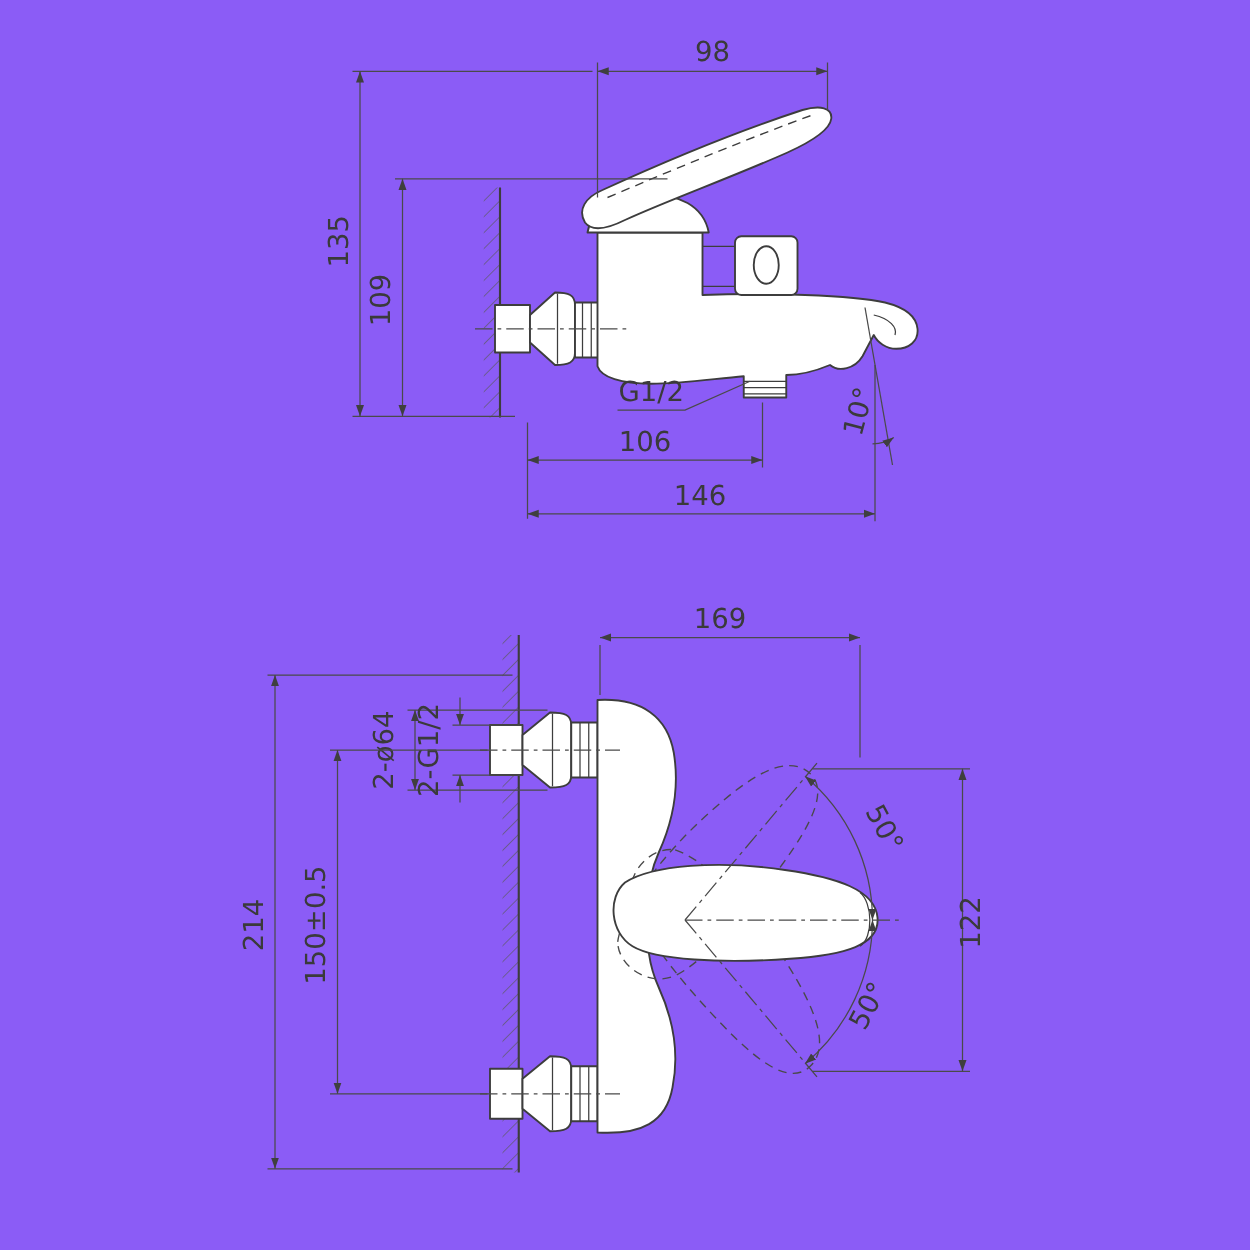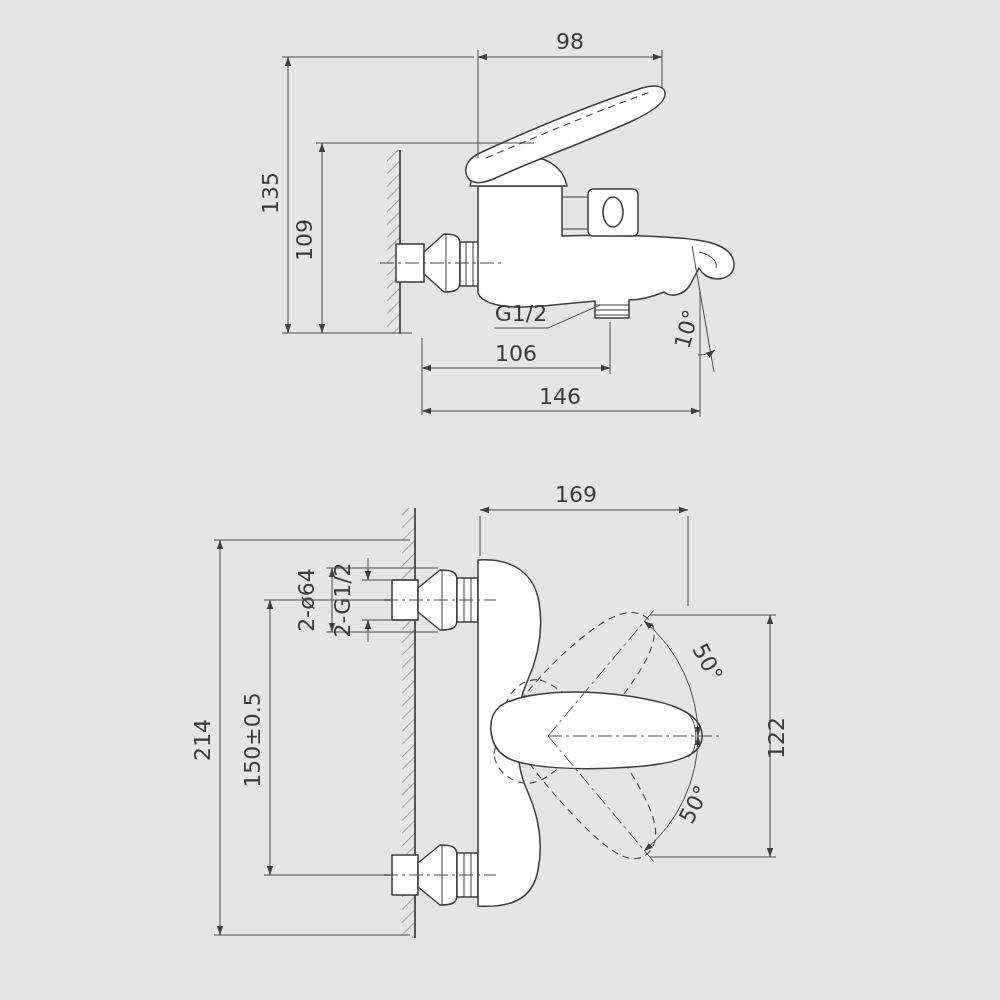--- a/index.html
+++ b/index.html
@@ -3,7 +3,7 @@
 <meta charset="utf-8">
 <style>
   html,body{margin:0;padding:0;background:#ffffff;}
-  .page{width:1000px;height:1000px;background:#e5e5e5;position:relative;overflow:hidden;
+  .page{width:1000px;height:1000px;background:#8b5cf6;position:relative;overflow:hidden;
         font-family:"DejaVu Sans", sans-serif;}
   svg{display:block;}
   .objf {fill:#ffffff;stroke:#3d3d3d;stroke-width:1.5;stroke-linejoin:round;}

